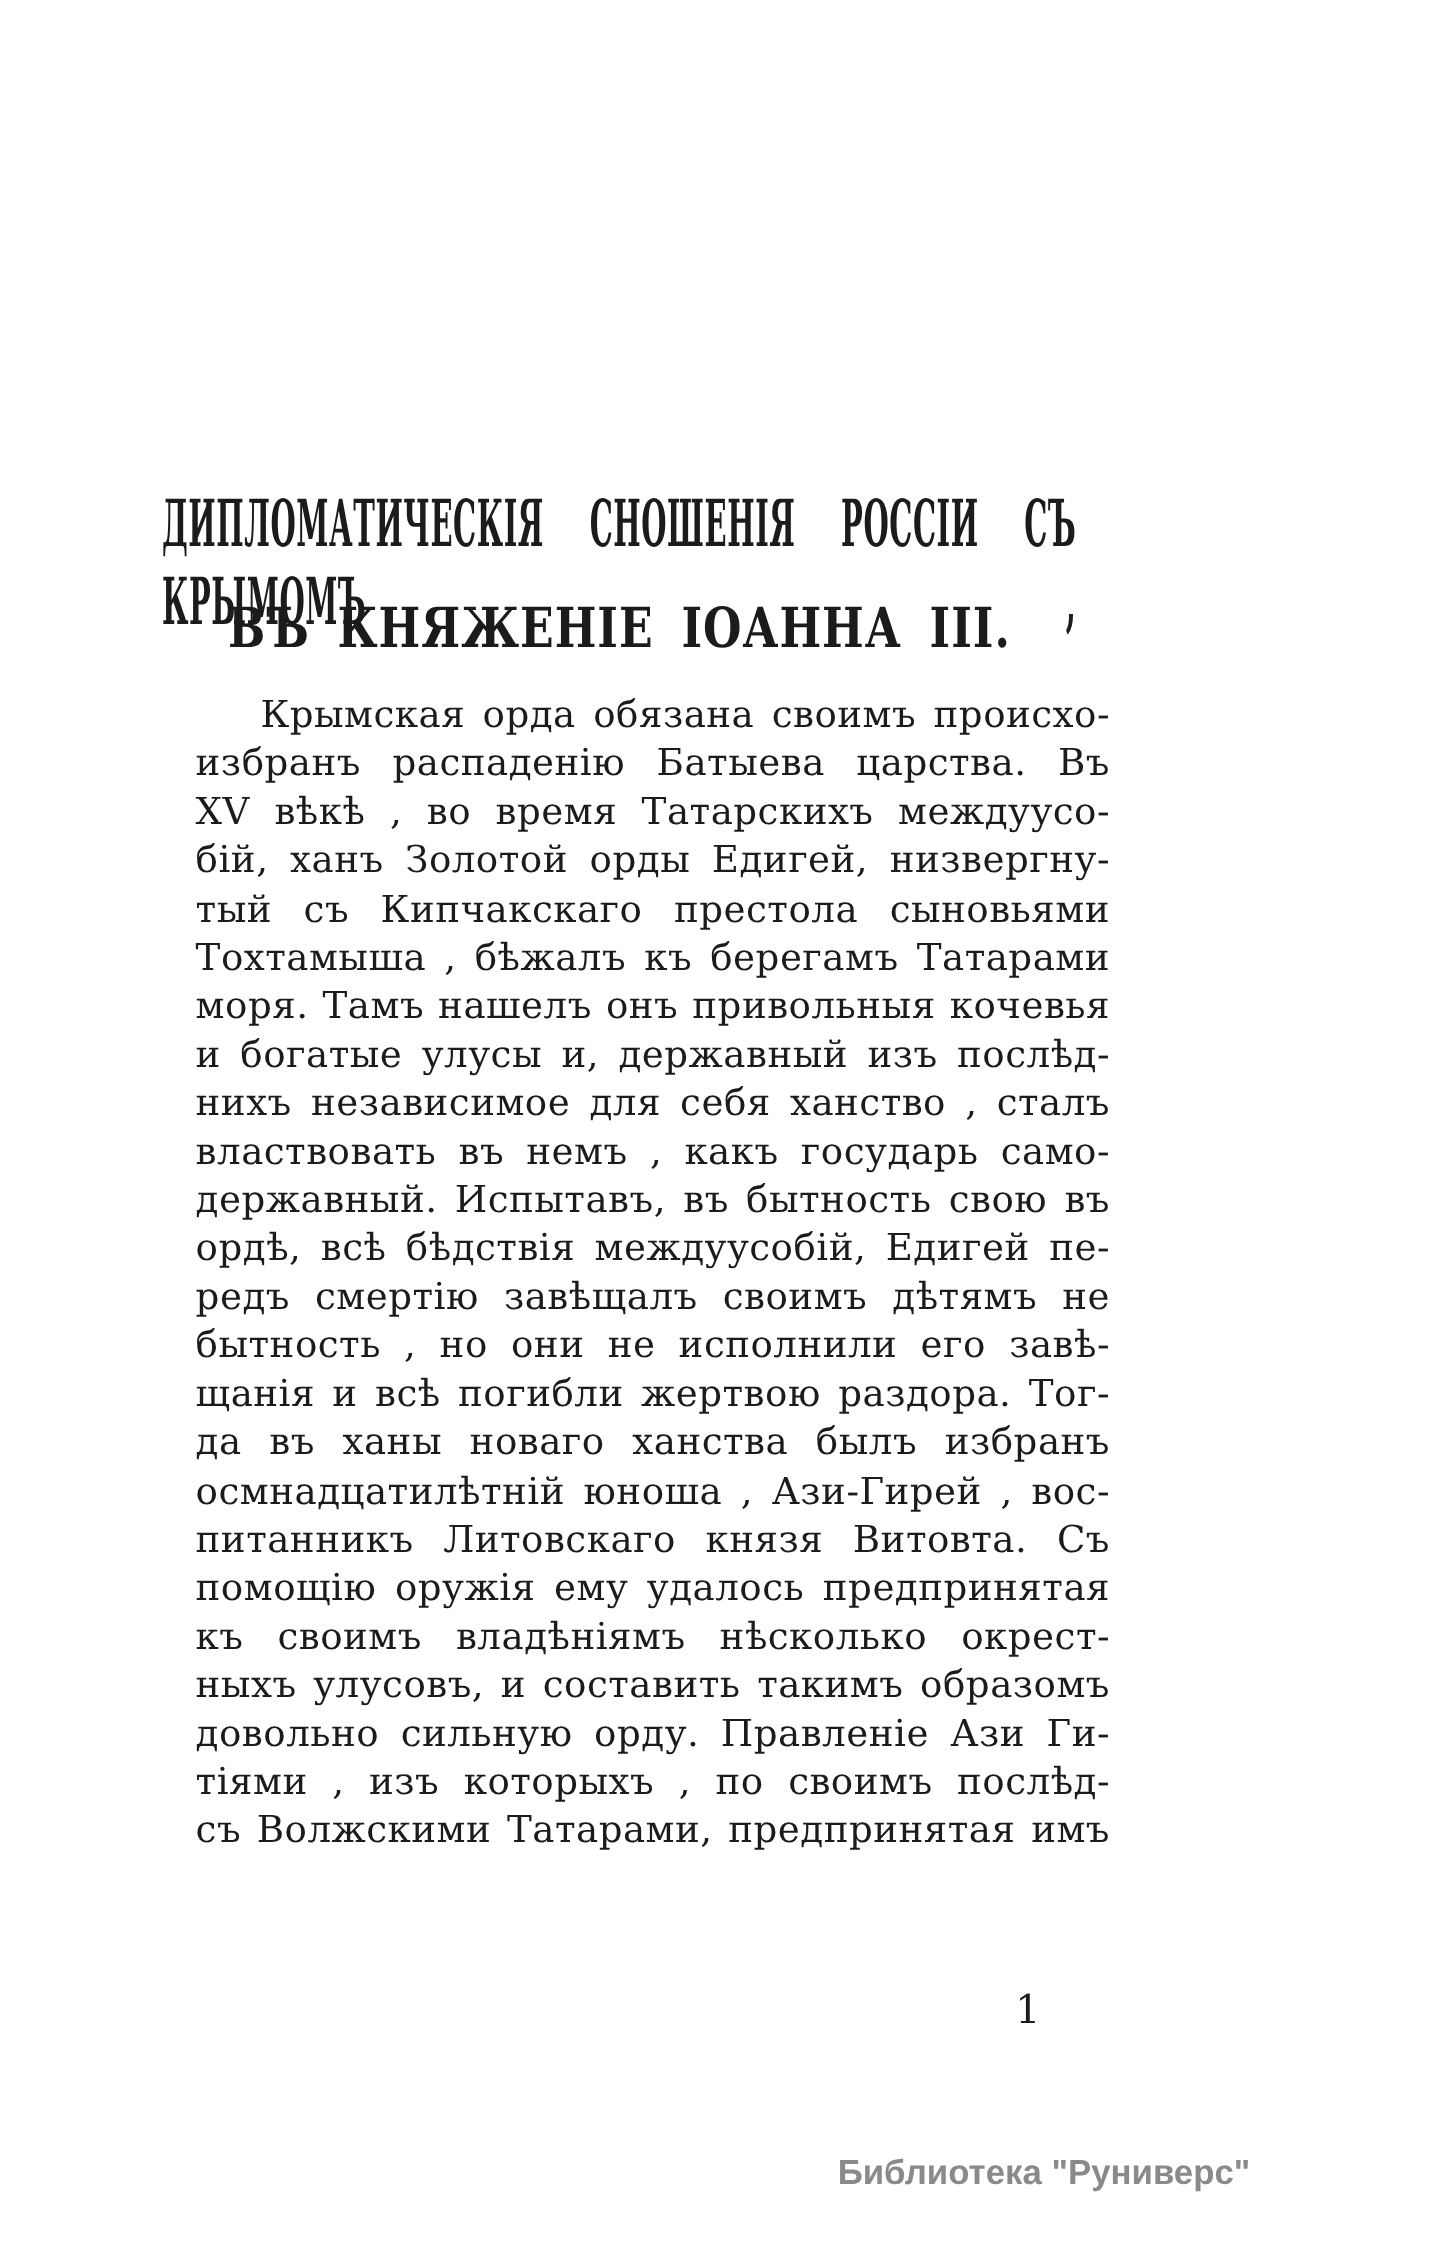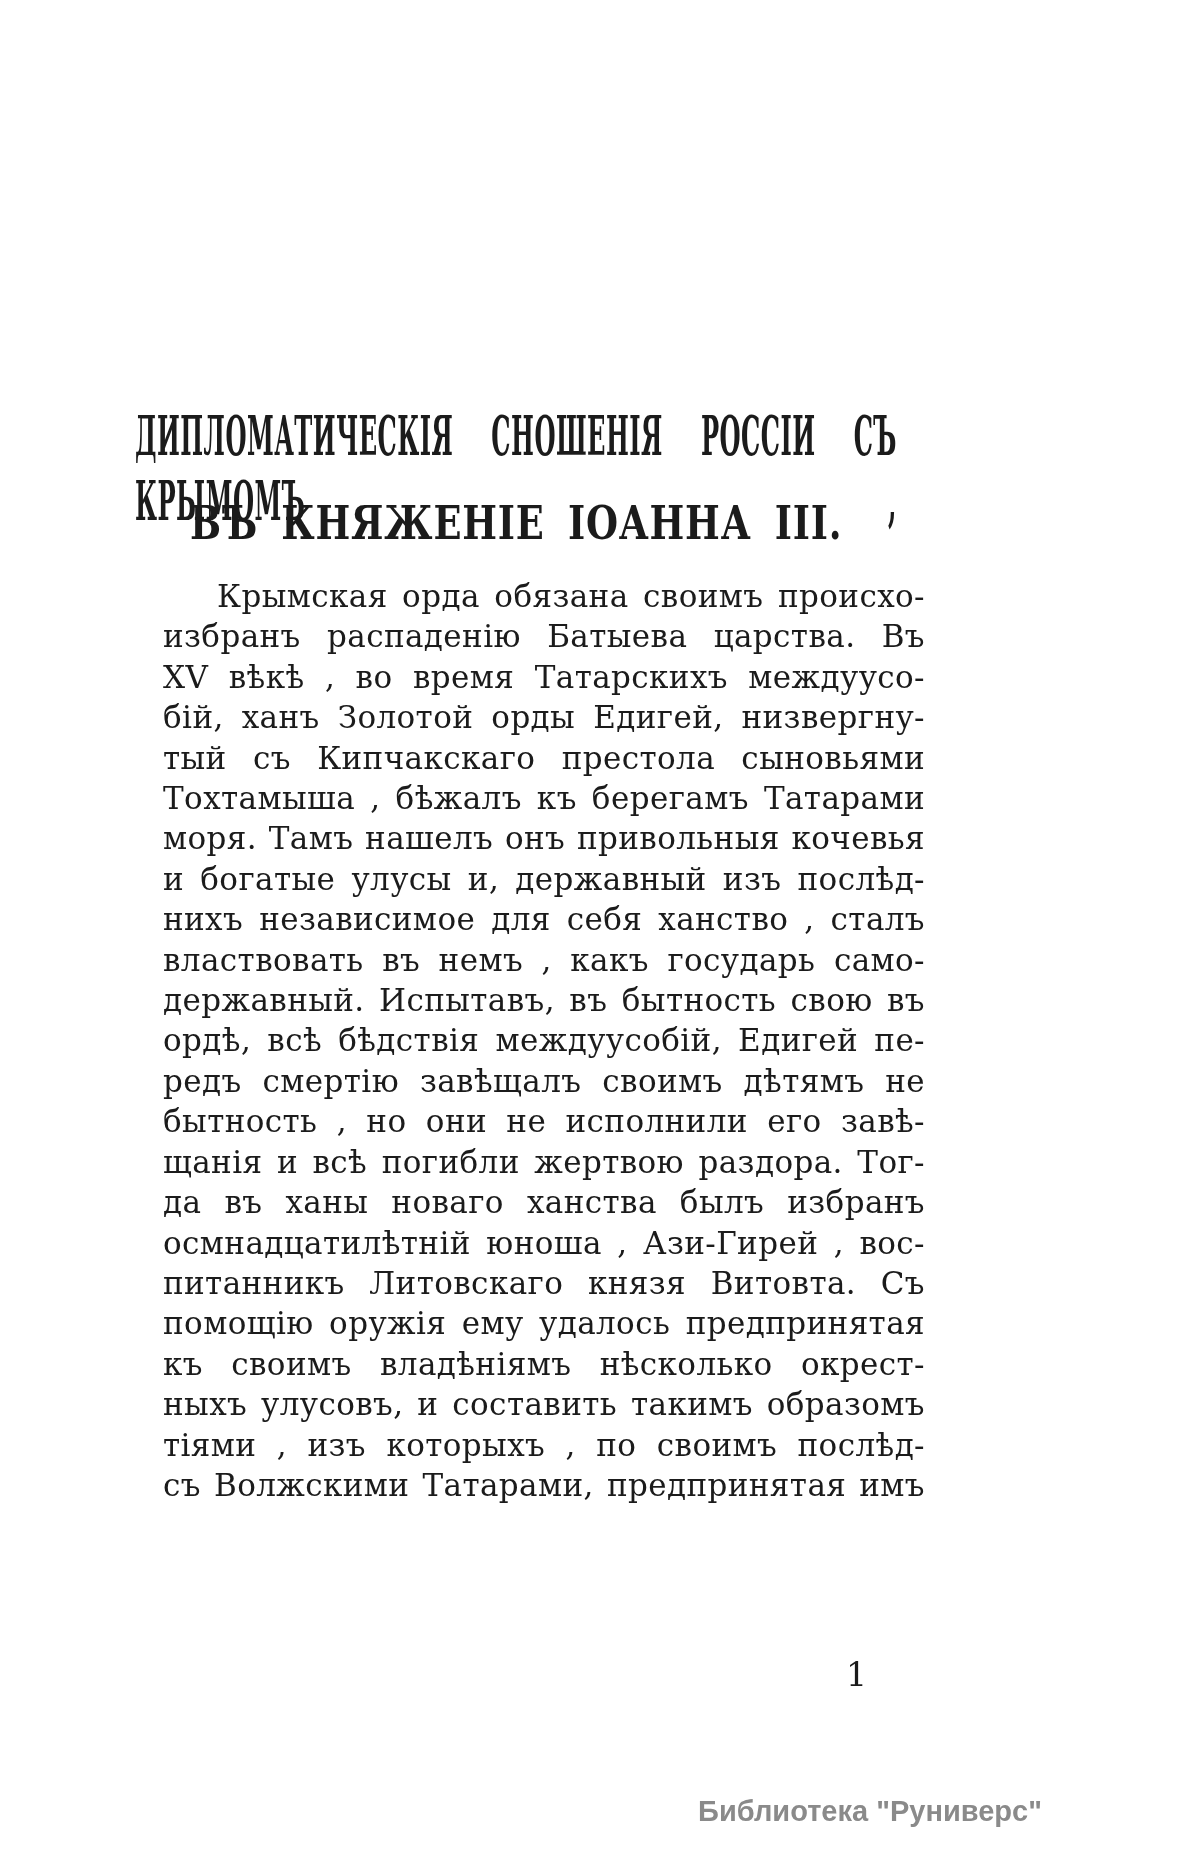--- a/index.html
+++ b/index.html
@@ -114,6 +114,7 @@
       <div class="line">помощію оружія ему удалось предпринятая</div>
       <div class="line">къ своимъ владѣніямъ нѣсколько окрест-</div>
       <div class="line">ныхъ улусовъ, и составить такимъ образомъ</div>
+      <div class="line">довольно сильную орду. Правленіе Ази Ги-</div>
       <div class="line">тіями , изъ которыхъ , по своимъ послѣд-</div>
       <div class="line">съ Волжскими Татарами, предпринятая имъ</div>
     </div>

